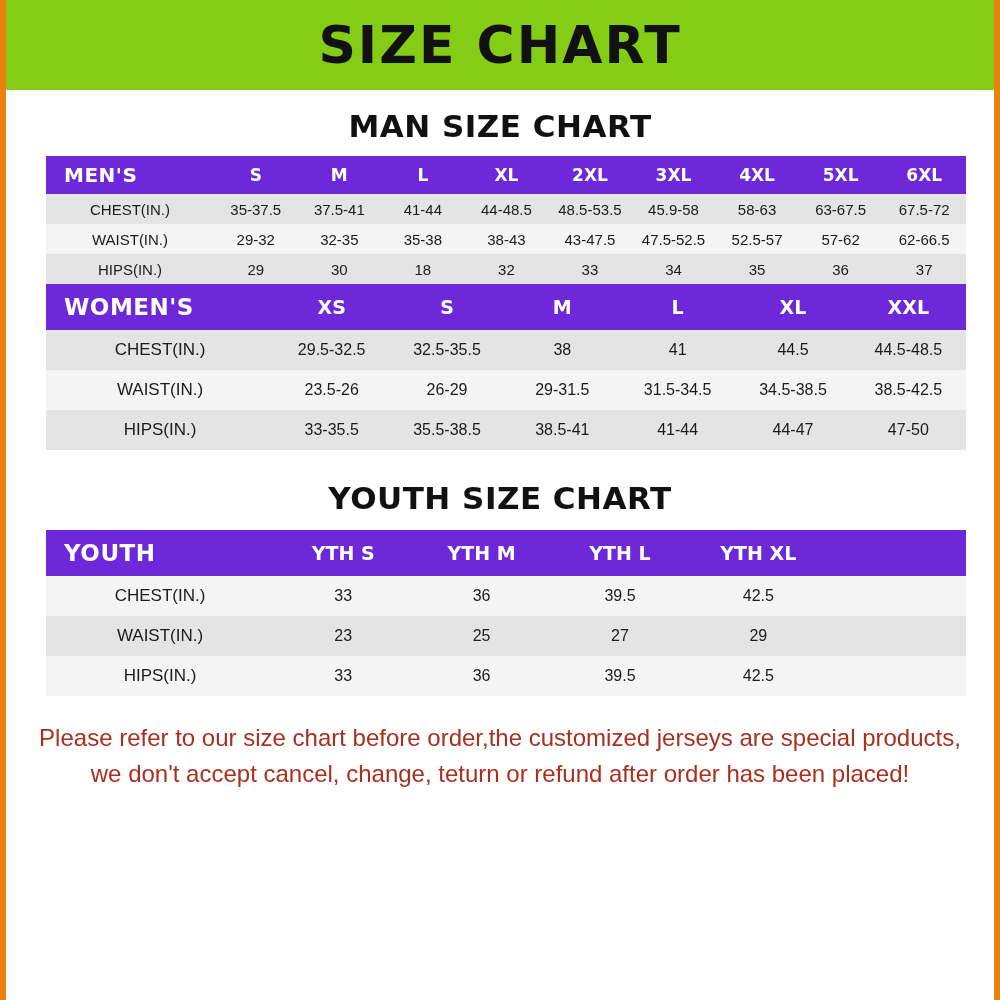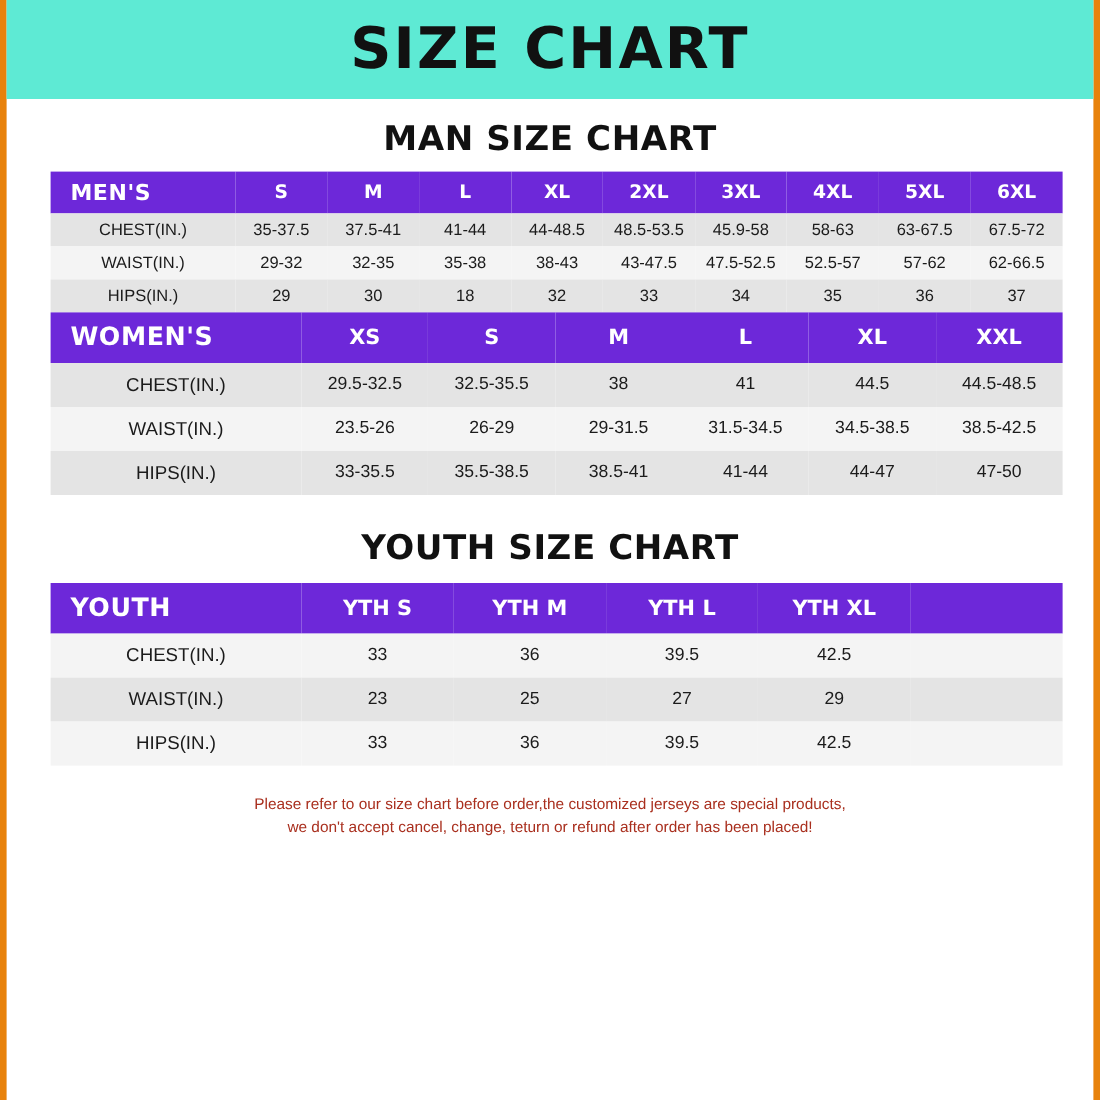--- a/index.html
+++ b/index.html
@@ -26,7 +26,7 @@
   
   .banner {
     height: 90px;
-    background: #5eead4;
+    background: #84cc16;
     display: flex;
     align-items: center;
     justify-content: center;

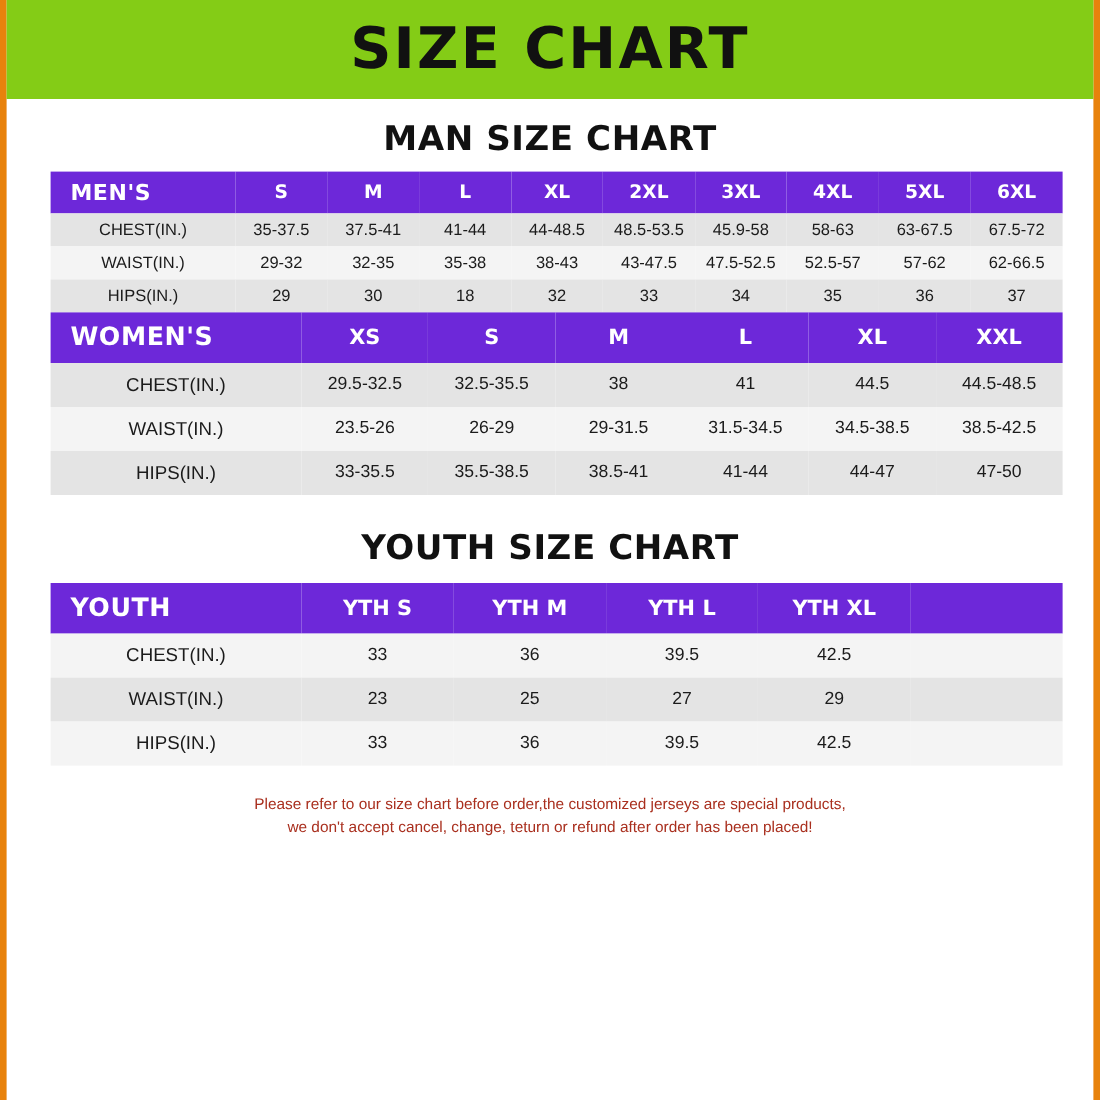--- a/index.html
+++ b/index.html
@@ -112,7 +112,7 @@
     width: 940px;
     text-align: center;
     color: #a92f1e;
-    font-size: 14px;
+    font-size: 24px;
     line-height: 1.5;
     font-family: "Liberation Sans", sans-serif;
   }

